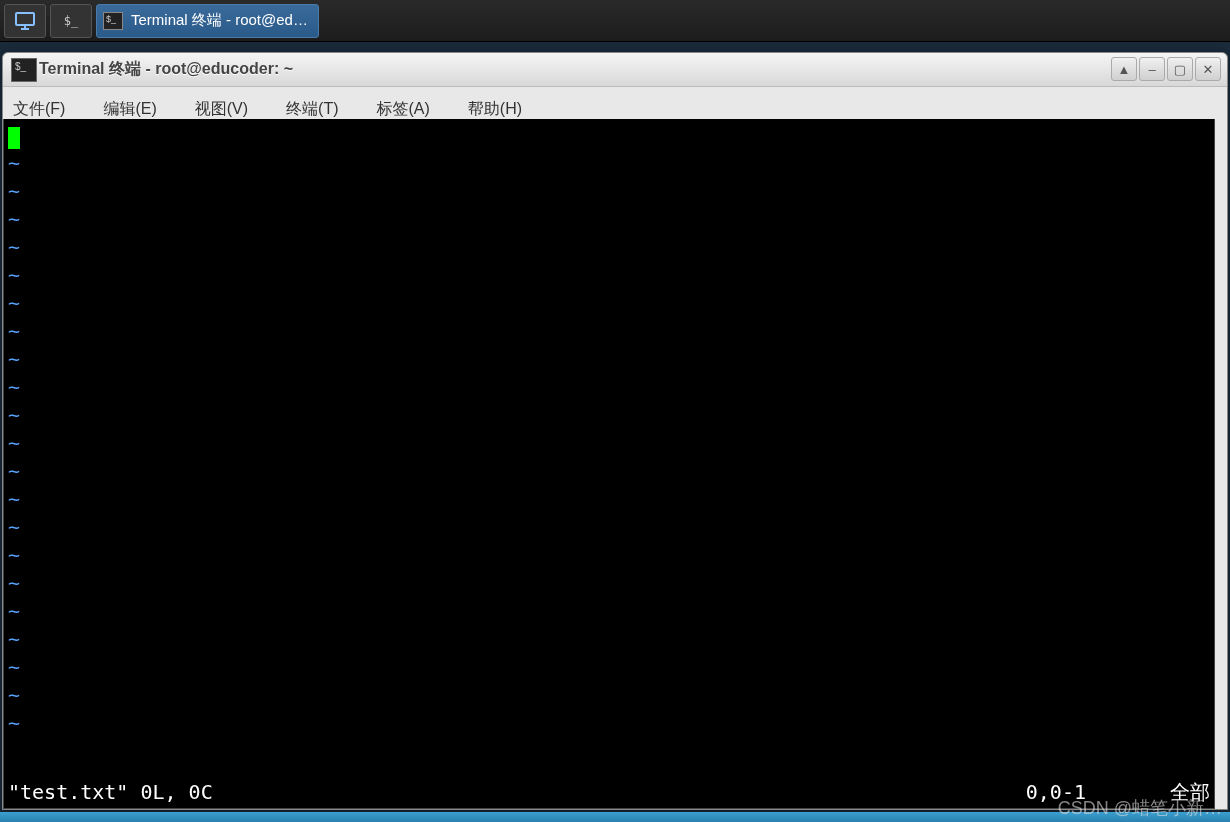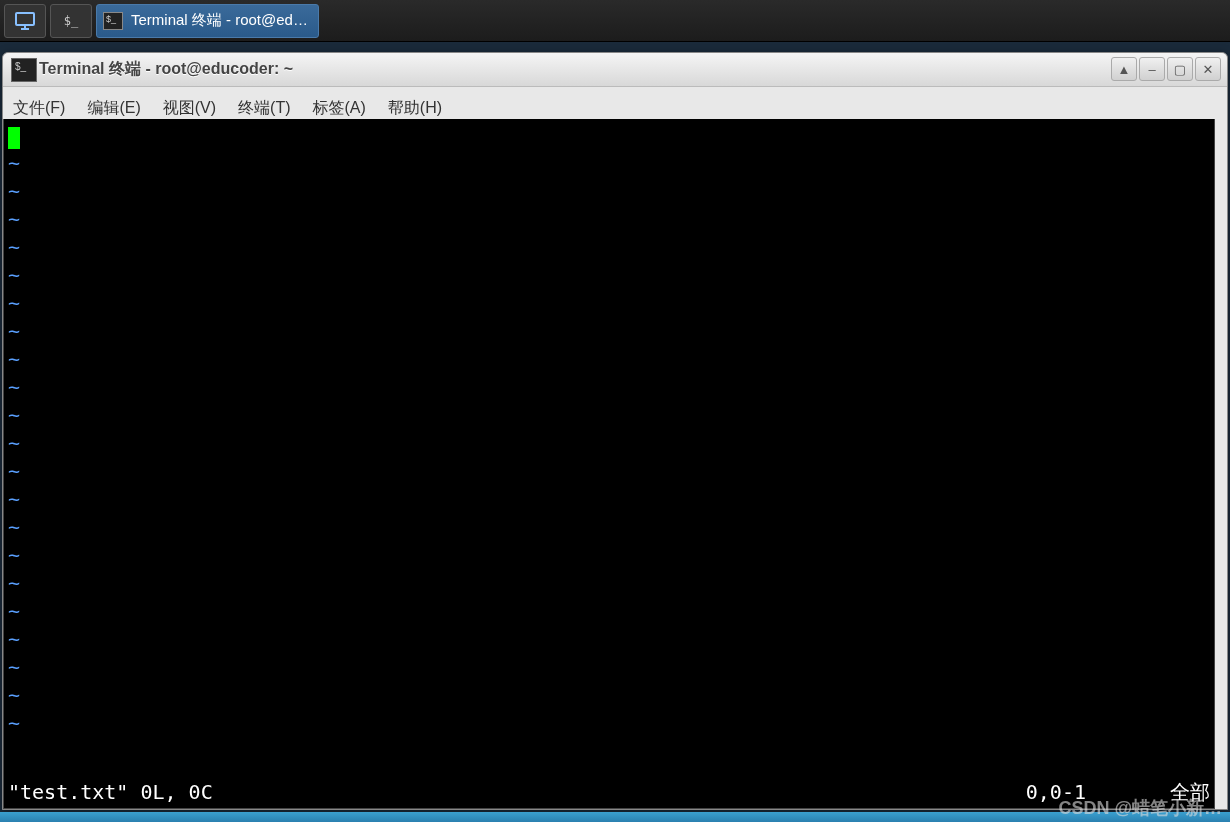--- a/index.html
+++ b/index.html
@@ -96,9 +96,9 @@
 .menubar {
   height: 32px;
   background: #e8e8e8;
-  display: flex; align-items: flex-end;
-  padding: 0 10px;
-  gap: 22px;
+  display: flex; align-items: flex-start;
+  padding: 12px 10px;
+  gap: 38px;
   font-size: 16px; color: #333;
 }
 .menubar span { cursor: pointer; }

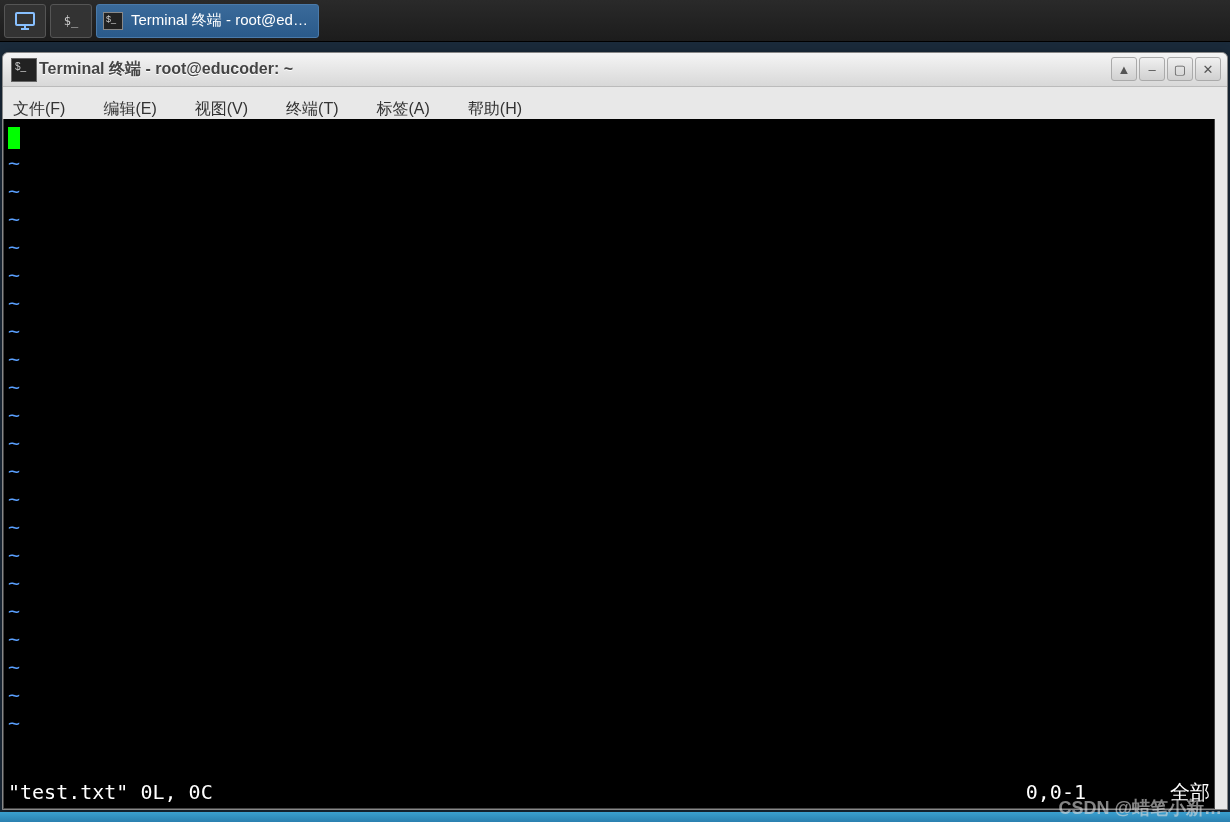--- a/index.html
+++ b/index.html
@@ -143,7 +143,6 @@
   font-size: 18px;
   font-family: sans-serif;
   pointer-events: none;
-  font-weight: bold;
 }
 .desktop-stripe {
   position: absolute;

